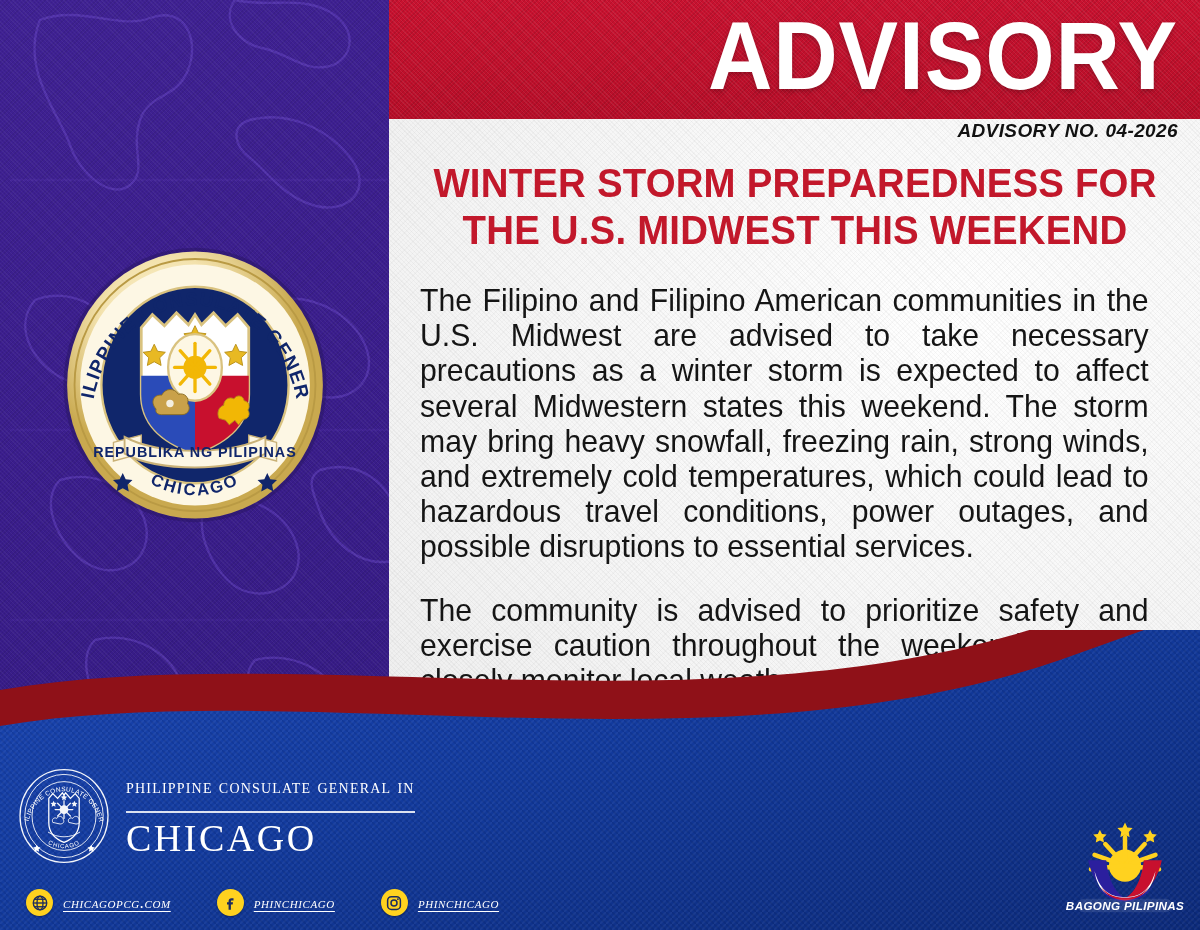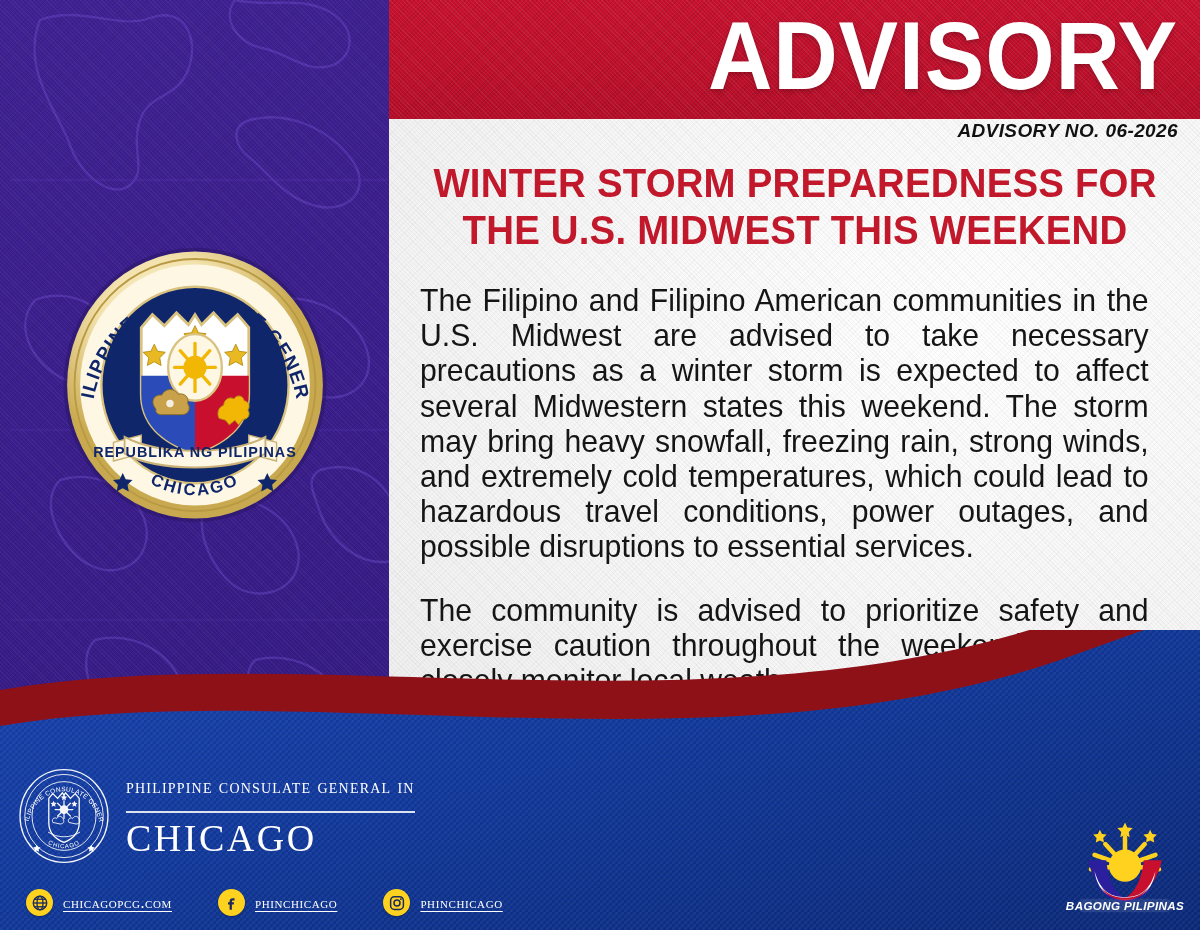--- a/index.html
+++ b/index.html
@@ -226,7 +226,7 @@
     <div class="weave"></div>
   </div>
   <div class="header-title">ADVISORY</div>
-  <div class="advisory-no">ADVISORY NO. 06-2026</div>
+  <div class="advisory-no">ADVISORY NO. 04-2026</div>
 
   <div class="headline">
     <div>WINTER STORM PREPAREDNESS FOR</div>

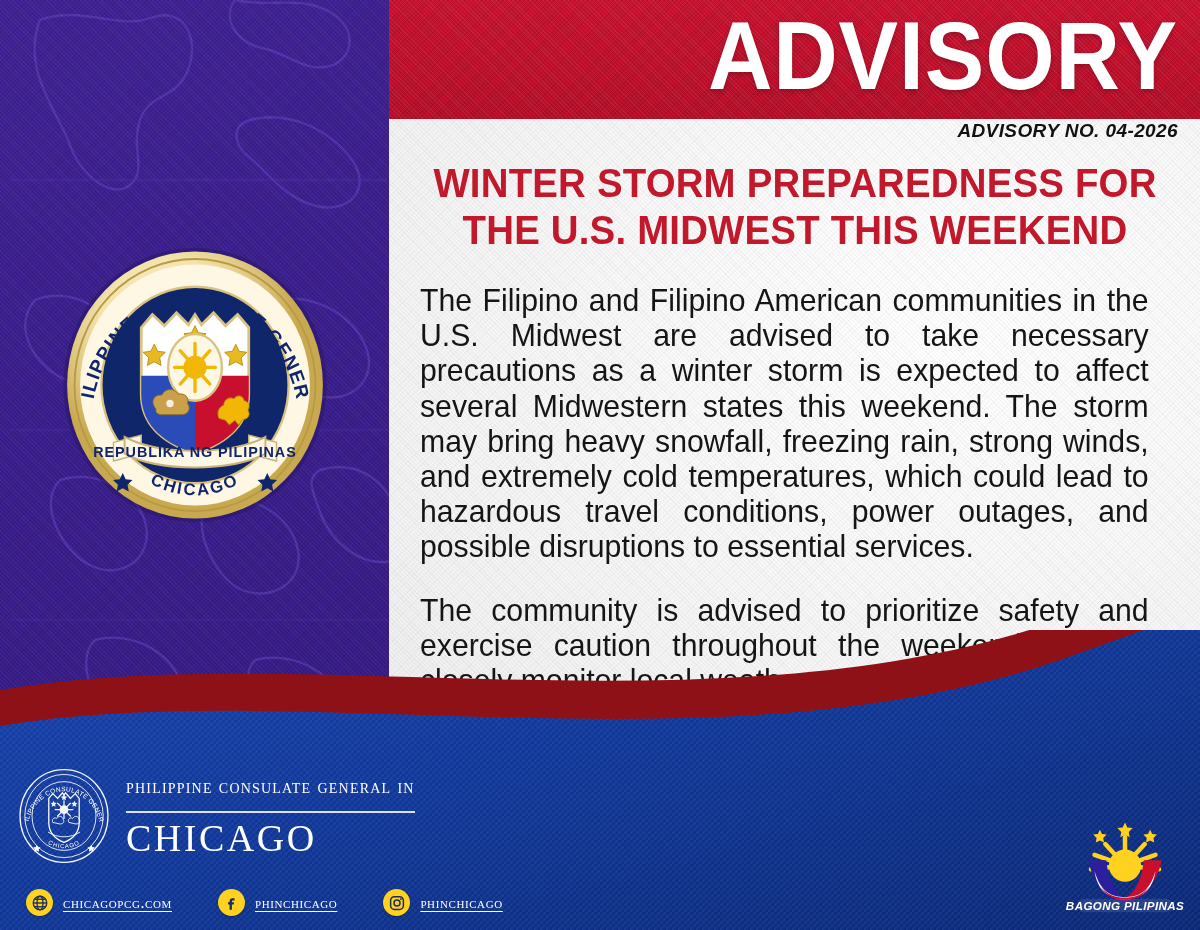--- a/index.html
+++ b/index.html
@@ -104,7 +104,7 @@
   .socials{
     position:absolute;left:26px;bottom:14px;display:flex;align-items:center;gap:46px;
   }
-  .social{display:flex;align-items:center;gap:10px;}
+  .social{display:flex;align-items:center;gap:10px;font-style:italic;}
   .soc-icon{
     width:27px;height:27px;border-radius:50%;background:#ffd21f;
     display:flex;align-items:center;justify-content:center;flex:0 0 auto;

